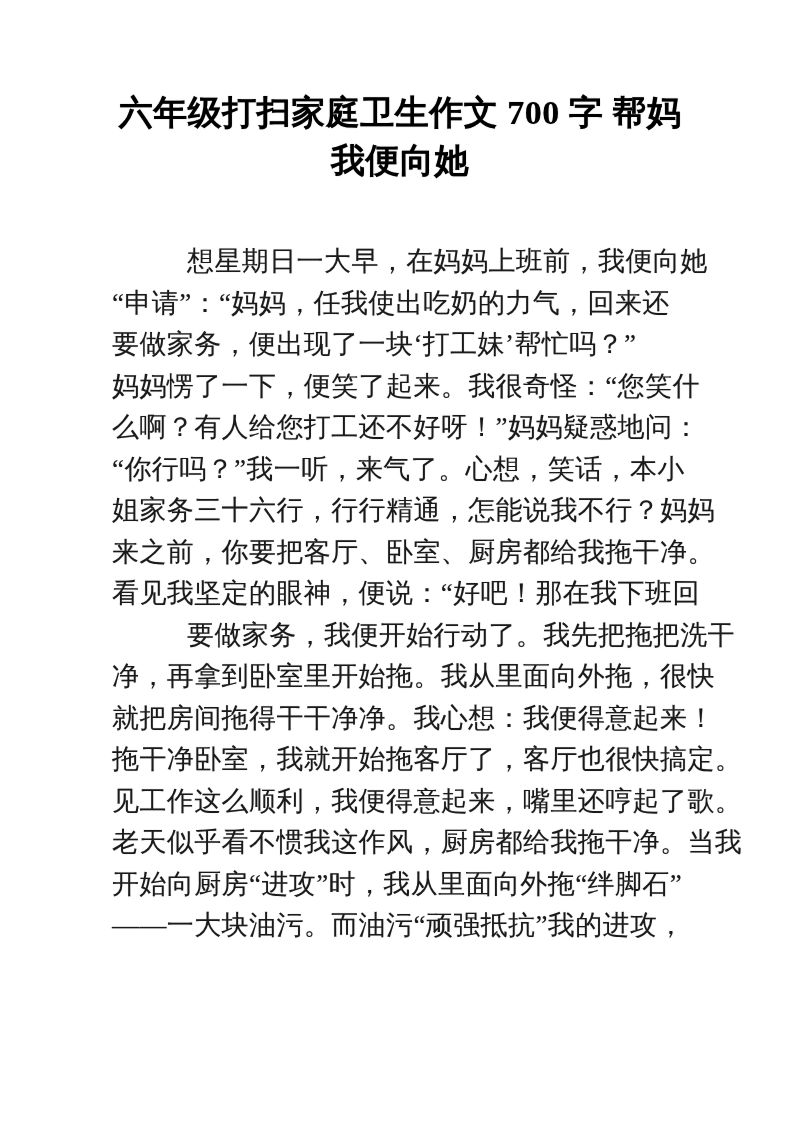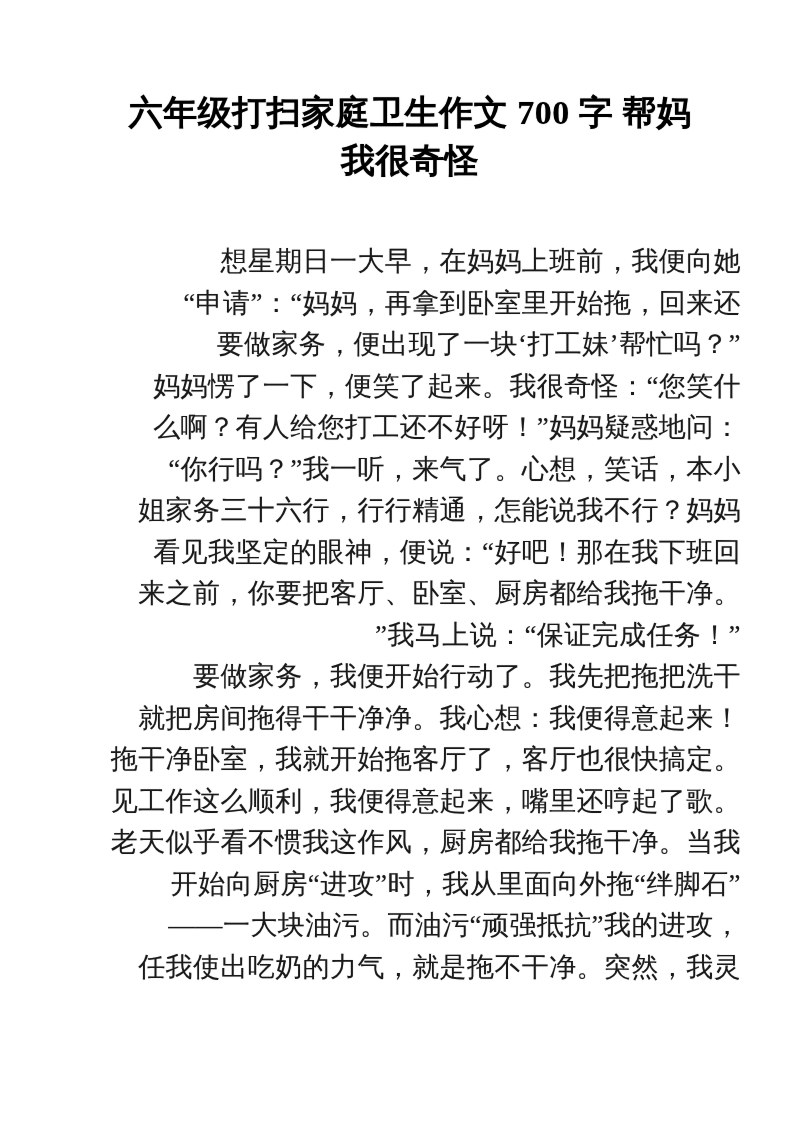--- a/index.html
+++ b/index.html
@@ -20,7 +20,7 @@
   .doc-title {
     position: absolute;
     top: 89px;
-    left: 110px;
+    left: 100px;
     width: 600px;
     margin: 0;
     text-align: center;

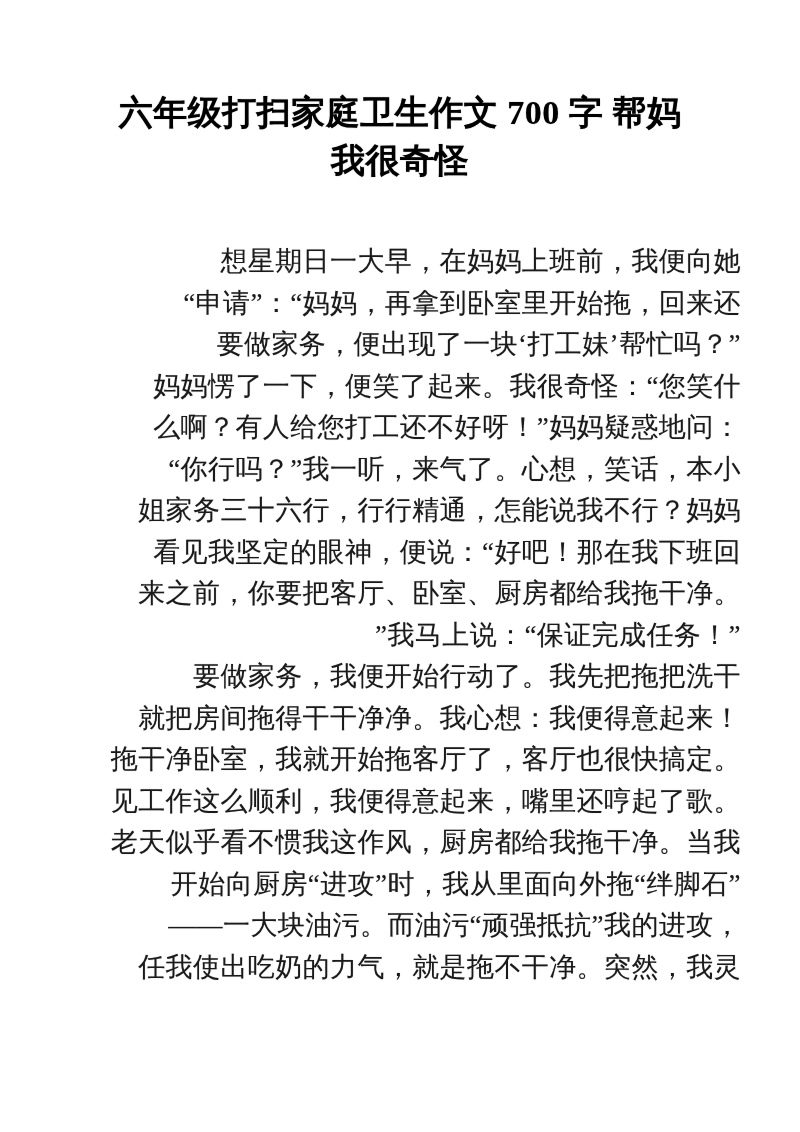--- a/index.html
+++ b/index.html
@@ -58,7 +58,7 @@
 
   <h1 class="doc-title">
     <div class="title-line">六年级打扫家庭卫生作文 700 字 帮妈</div>
-    <div class="title-line">我很奇怪</div>
+    <div class="title-line">我便向她</div>
   </h1>
 
   <div class="doc-body">

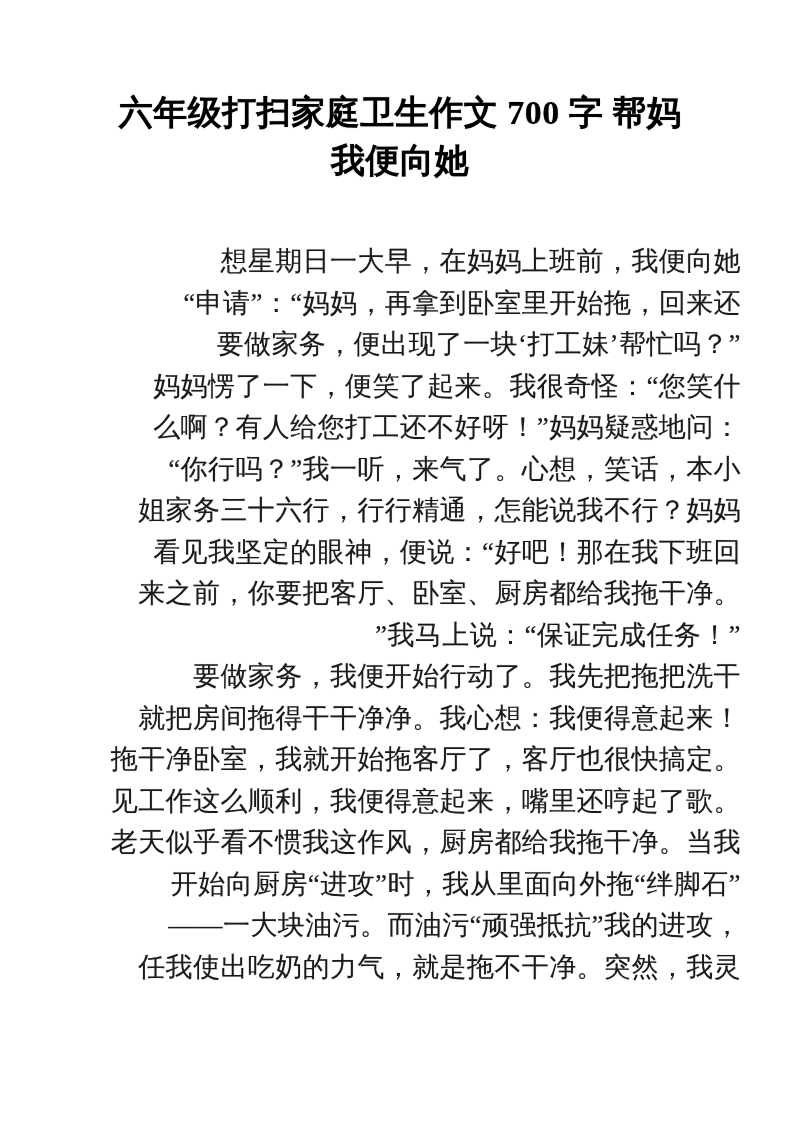--- a/index.html
+++ b/index.html
@@ -34,14 +34,13 @@
   .doc-body {
     position: absolute;
     top: 241px;
-    left: 101px;
+    left: 112px;
     width: 640px;
     font-size: 27px;
     line-height: 41.5px;
     color: #1a1a1a;
     letter-spacing: 0.4px;
     text-shadow: 0 0 1px rgba(20,20,20,0.35);
-    text-align: right;
   }
   .text-line {
     white-space: nowrap;

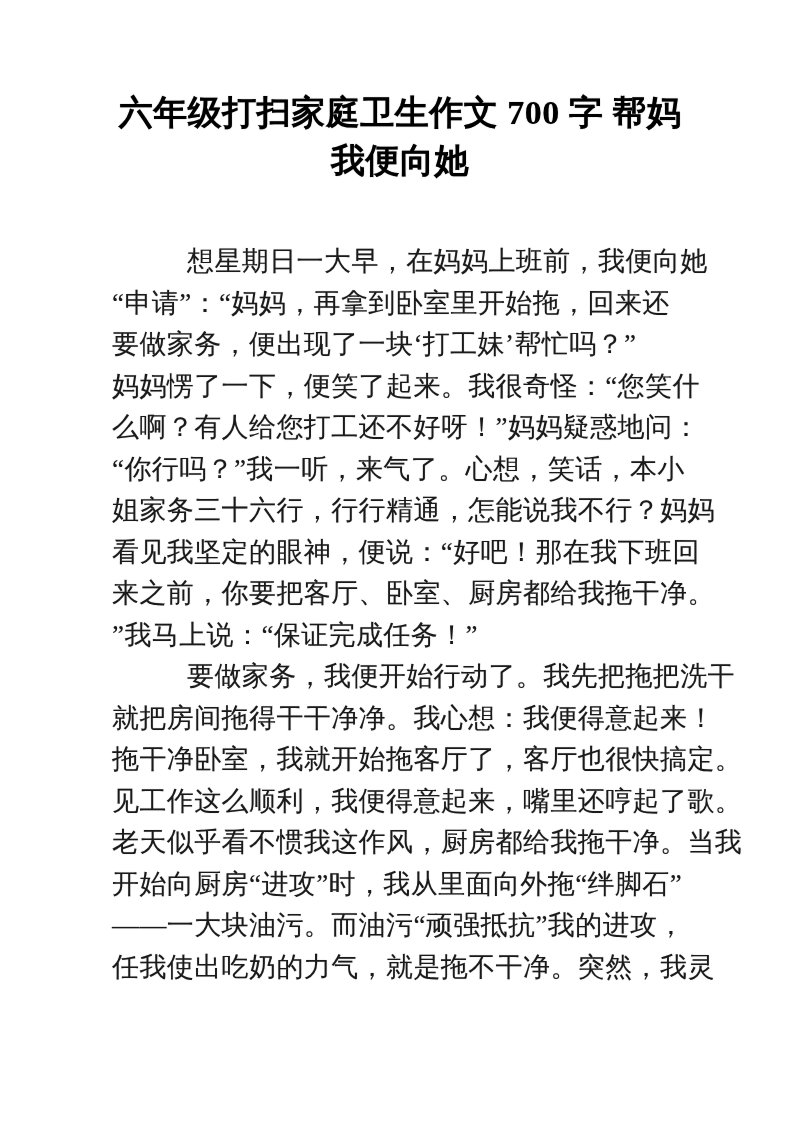--- a/index.html
+++ b/index.html
@@ -64,7 +64,7 @@
 
     <div class="paragraph">
       <div class="text-line indent">想星期日一大早，在妈妈上班前，我便向她</div>
-      <div class="text-line">“申请”：“妈妈，再拿到卧室里开始拖，回来还</div>
+      <div class="text-line">“申请”：“妈妈，任我使出吃奶的力气，回来还</div>
       <div class="text-line">要做家务，便出现了一块‘打工妹’帮忙吗？”</div>
       <div class="text-line">妈妈愣了一下，便笑了起来。我很奇怪：“您笑什</div>
       <div class="text-line">么啊？有人给您打工还不好呀！”妈妈疑惑地问：</div>

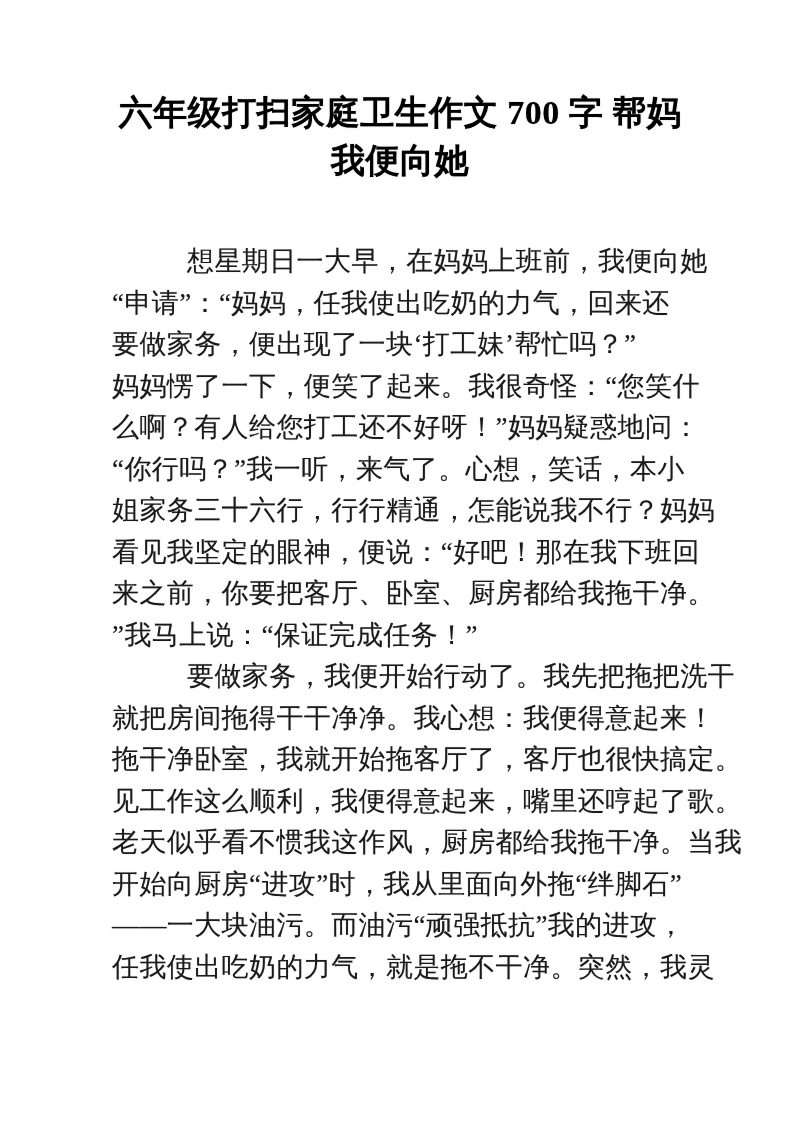--- a/index.html
+++ b/index.html
@@ -70,8 +70,8 @@
       <div class="text-line">么啊？有人给您打工还不好呀！”妈妈疑惑地问：</div>
       <div class="text-line">“你行吗？”我一听，来气了。心想，笑话，本小</div>
       <div class="text-line">姐家务三十六行，行行精通，怎能说我不行？妈妈</div>
+      <div class="text-line">来之前，你要把客厅、卧室、厨房都给我拖干净。</div>
       <div class="text-line">看见我坚定的眼神，便说：“好吧！那在我下班回</div>
-      <div class="text-line">来之前，你要把客厅、卧室、厨房都给我拖干净。</div>
       <div class="text-line">”我马上说：“保证完成任务！”</div>
     </div>
 

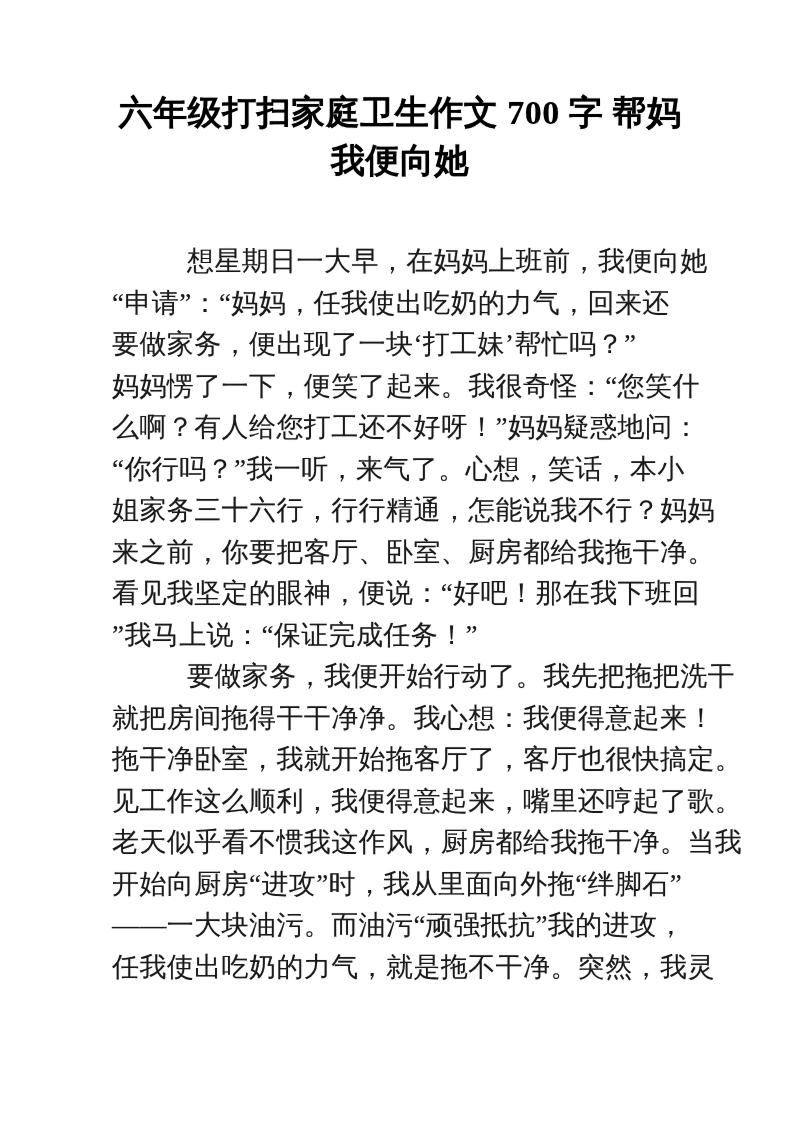--- a/index.html
+++ b/index.html
@@ -72,7 +72,6 @@
       <div class="text-line">姐家务三十六行，行行精通，怎能说我不行？妈妈</div>
       <div class="text-line">来之前，你要把客厅、卧室、厨房都给我拖干净。</div>
       <div class="text-line">看见我坚定的眼神，便说：“好吧！那在我下班回</div>
-      <div class="text-line">”我马上说：“保证完成任务！”</div>
     </div>
 
     <div class="paragraph">

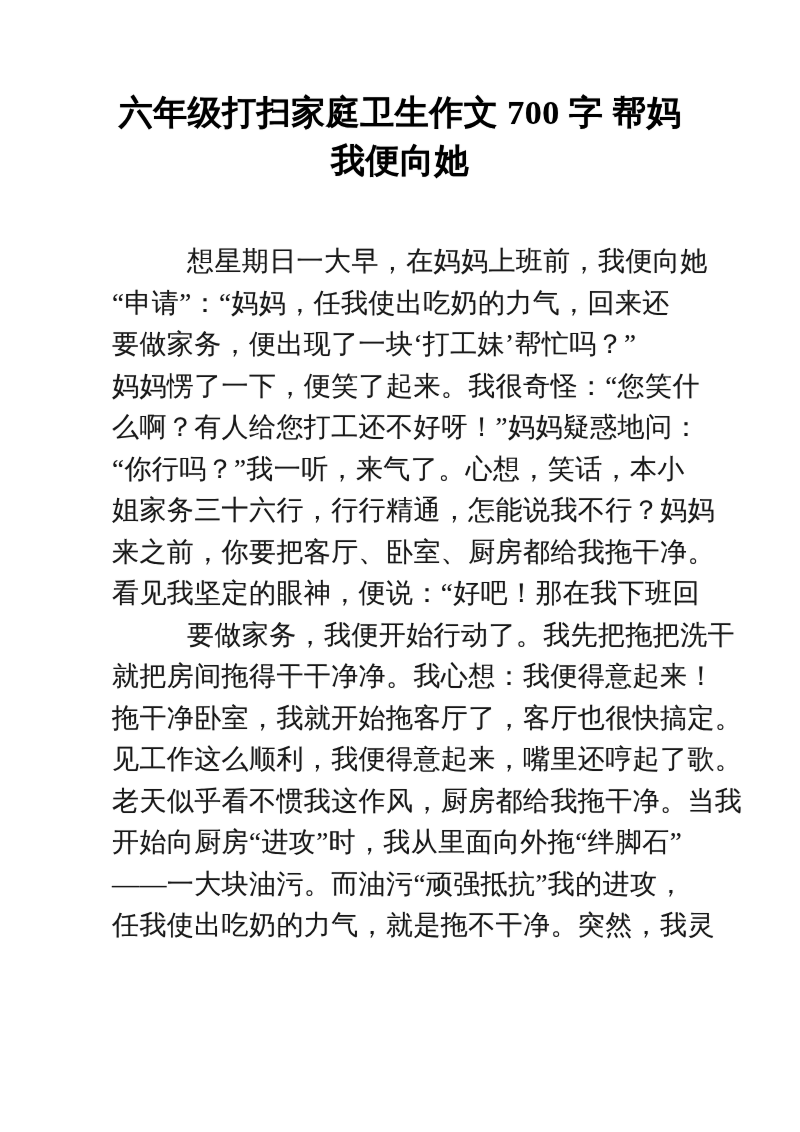--- a/index.html
+++ b/index.html
@@ -76,6 +76,7 @@
 
     <div class="paragraph">
       <div class="text-line indent">要做家务，我便开始行动了。我先把拖把洗干</div>
+      <div class="text-line">净，再拿到卧室里开始拖。我从里面向外拖，很快</div>
       <div class="text-line">就把房间拖得干干净净。我心想：我便得意起来！</div>
       <div class="text-line">拖干净卧室，我就开始拖客厅了，客厅也很快搞定。</div>
       <div class="text-line">见工作这么顺利，我便得意起来，嘴里还哼起了歌。</div>

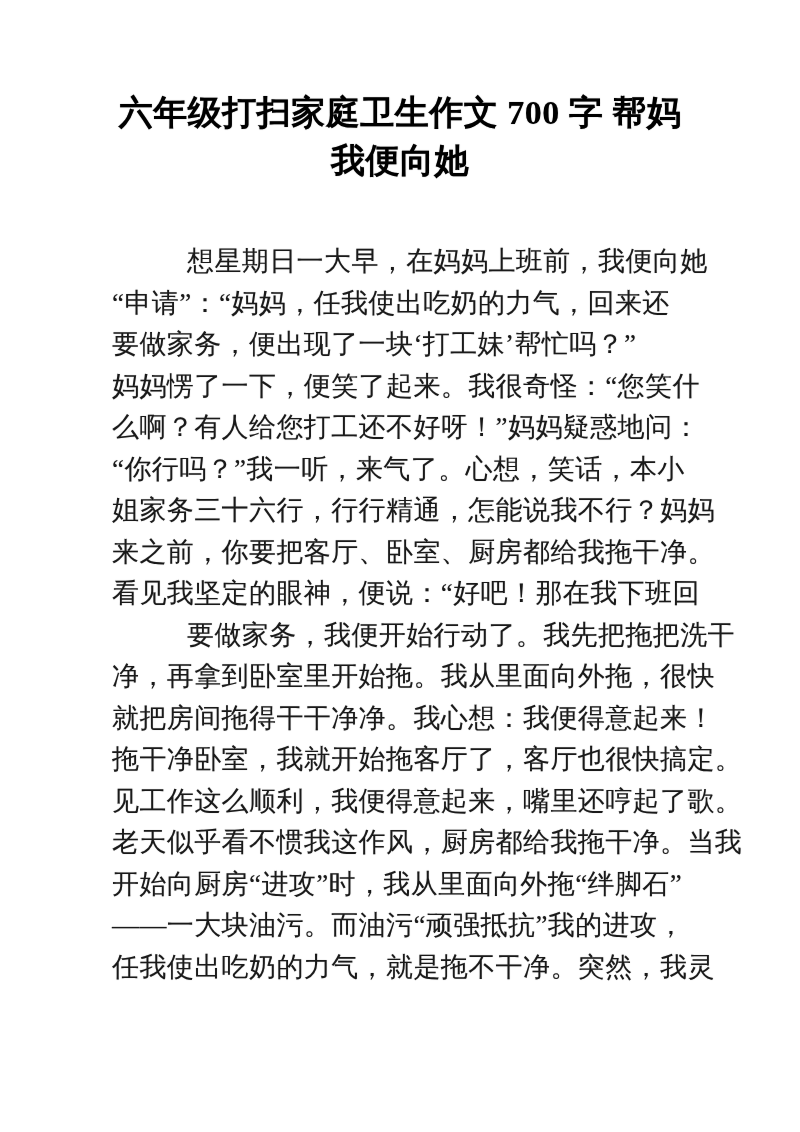--- a/index.html
+++ b/index.html
@@ -83,7 +83,6 @@
       <div class="text-line">老天似乎看不惯我这作风，厨房都给我拖干净。当我</div>
       <div class="text-line">开始向厨房“进攻”时，我从里面向外拖“绊脚石”</div>
       <div class="text-line">——一大块油污。而油污“顽强抵抗”我的进攻，</div>
-      <div class="text-line">任我使出吃奶的力气，就是拖不干净。突然，我灵</div>
     </div>
 
   </div>

